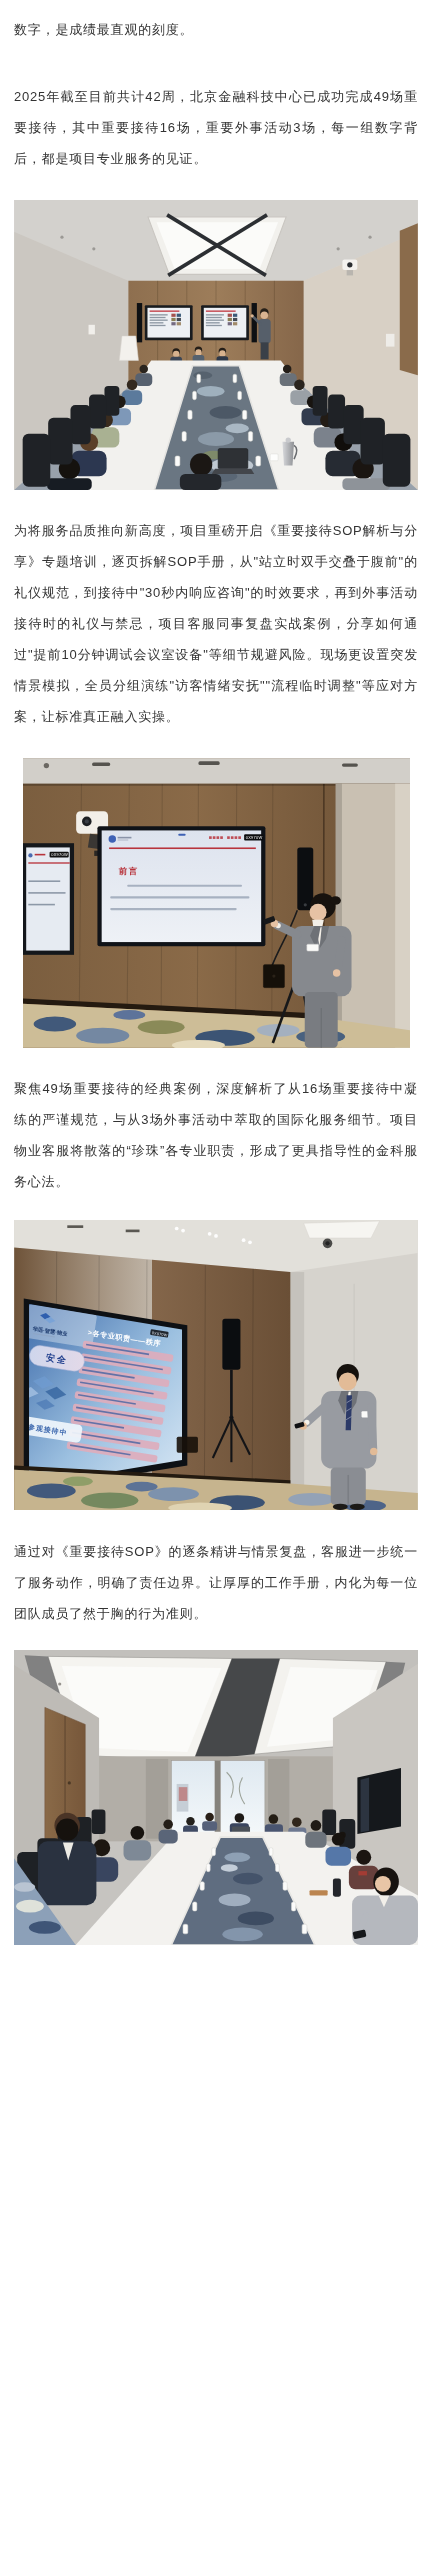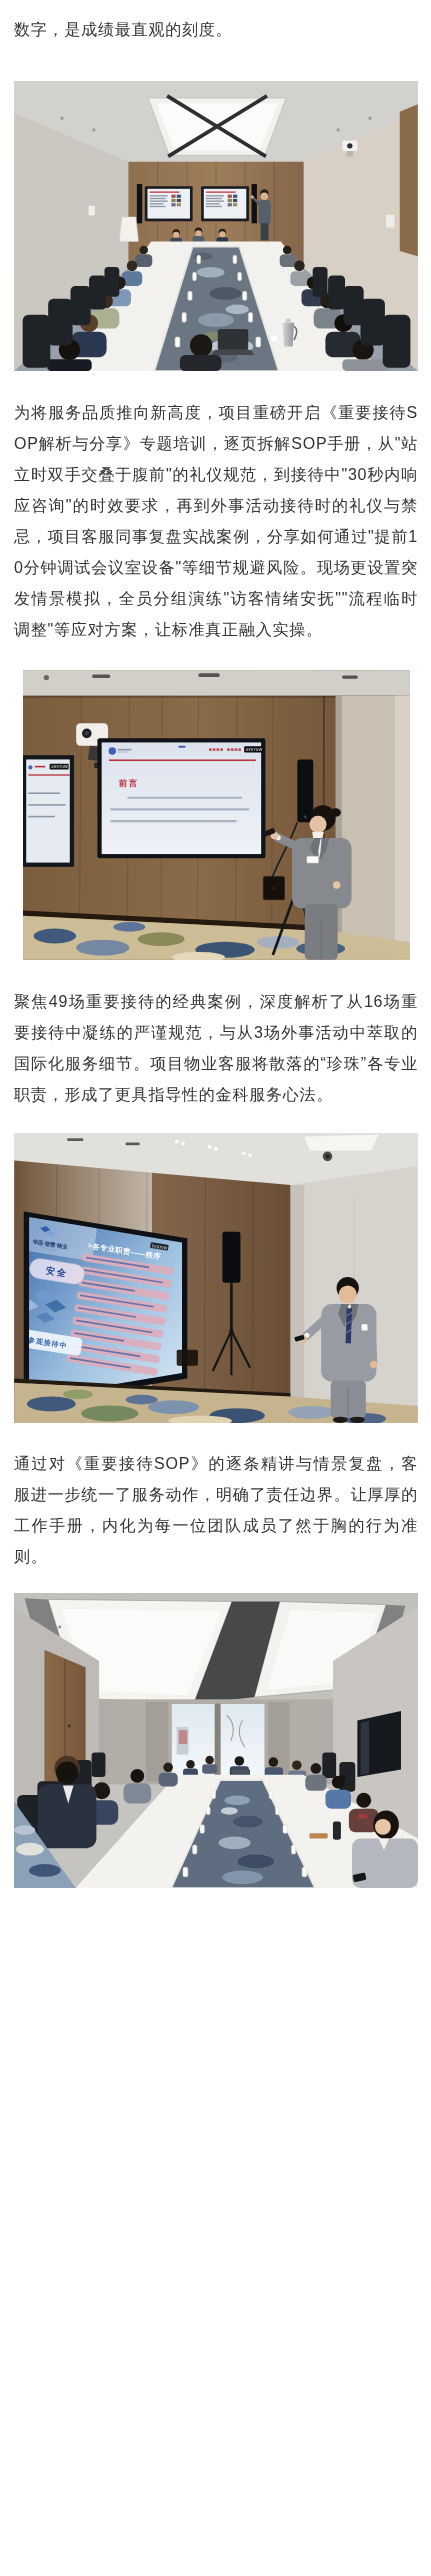--- a/index.html
+++ b/index.html
@@ -5,7 +5,7 @@
   html,body{margin:0;padding:0;background:#ffffff;}
   .page{width:432px;box-sizing:border-box;background:#ffffff;padding:14.3px 14px 10.6px;
         font-family:"Liberation Sans","DejaVu Sans",sans-serif;}
-  .para{font-size:16px;line-height:31px;letter-spacing:0.8px;color:#333333;
+  .para{font-size:13px;line-height:31px;letter-spacing:0.8px;color:#333333;
         text-align:justify;margin:0 0 25.5px;word-break:break-all;}
   .mb68{margin-bottom:36px}.mb48{margin-bottom:25.5px}.mb30{margin-bottom:16px}
   .mb50{margin-bottom:26.6px}.mb43{margin-bottom:23px}.mb39{margin-bottom:21px}

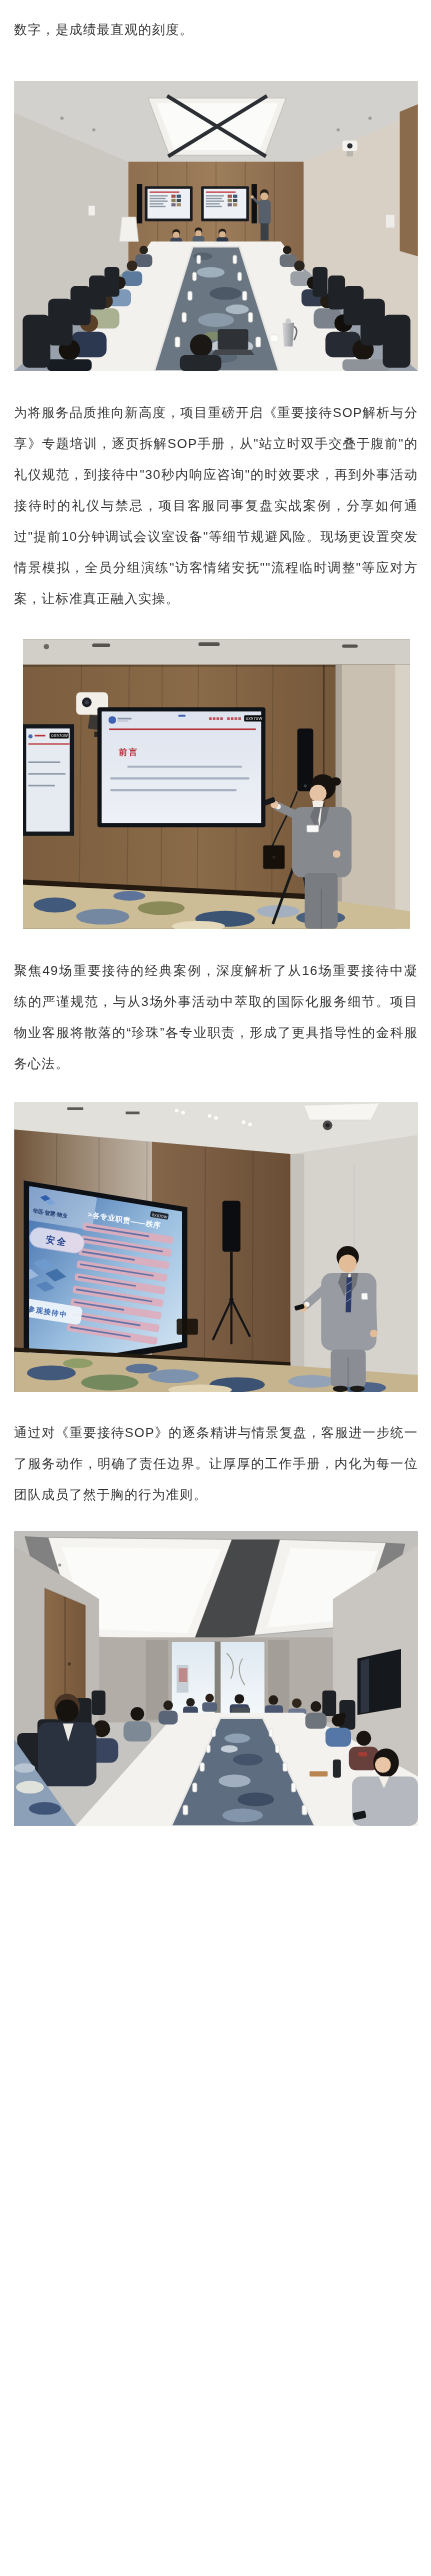--- a/index.html
+++ b/index.html
@@ -21,6 +21,7 @@
 <div class="page">
 
   <p class="para mb68">数字，是成绩最直观的刻度。</p>
+  <p class="para mb48">2025年截至目前共计42周，北京金融科技中心已成功完成49场重要接待，其中重要接待16场，重要外事活动3场，每一组数字背后，都是项目专业服务的见证。</p>
 
   <figure class="photo mb48">
     <svg viewBox="0 0 760 546" width="404" height="290">

